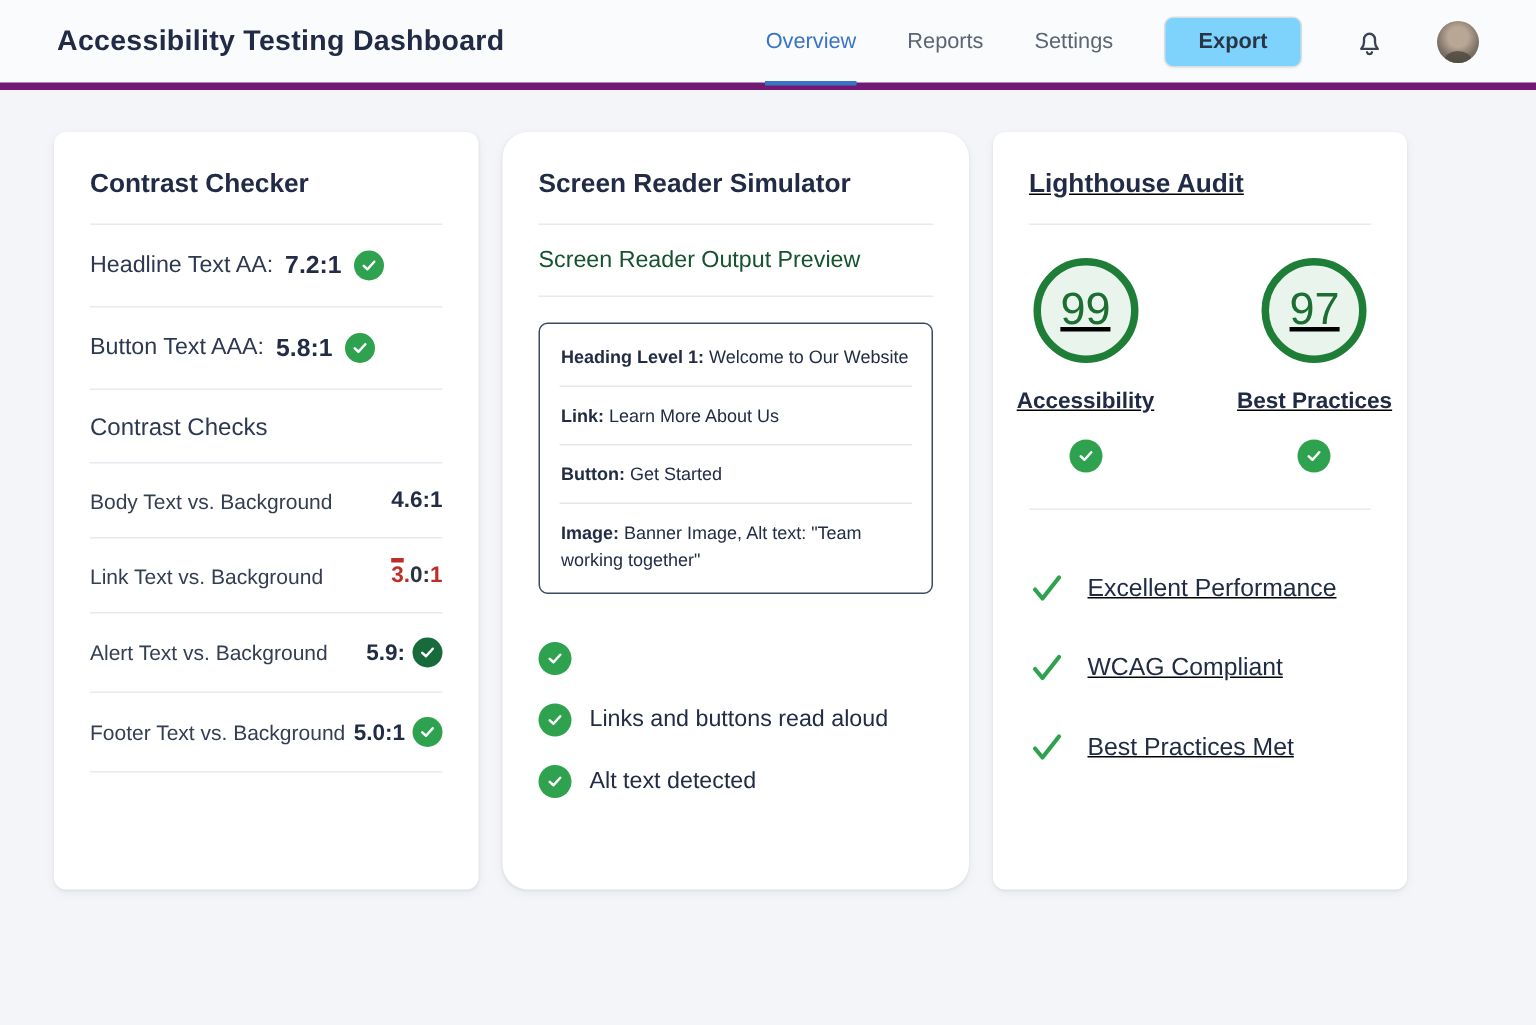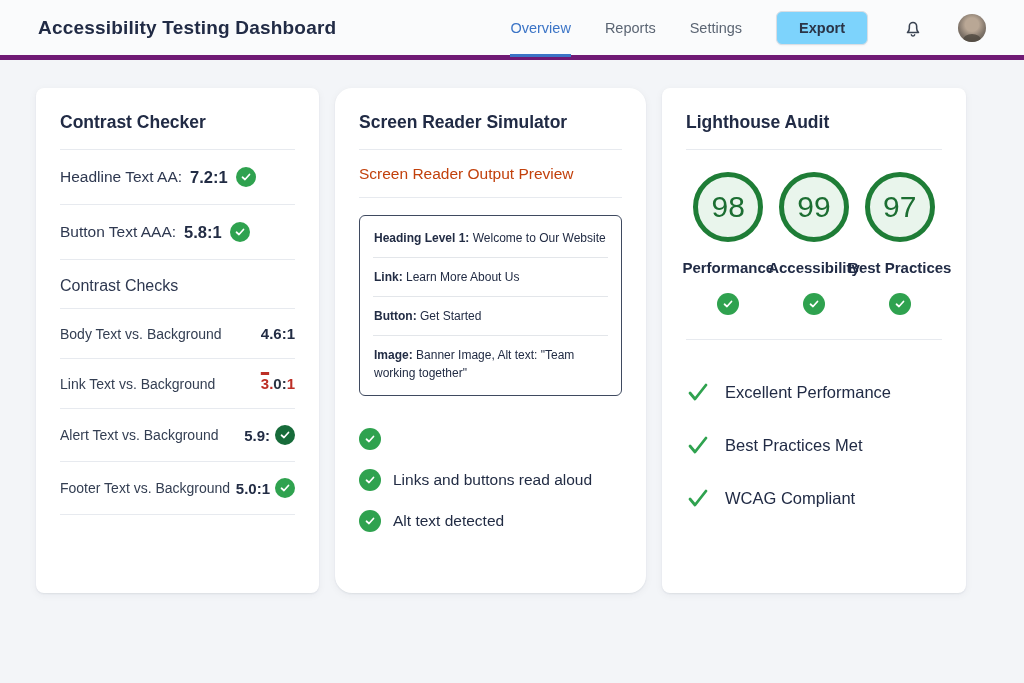--- a/index.html
+++ b/index.html
@@ -47,7 +47,7 @@
   }
   .card-1 { width:283px; }
   .card-2 { width:311px;border-radius:17px; }
-  .card-3 { width:304px; }
+  .card-3 { width:276px;text-decoration:underline; }
   .card h2 { font-size:17.5px; font-weight:700; color:#212b45; margin:2px 0 16px; }
   .hr { height:1px; background:#e7eaef; }
   

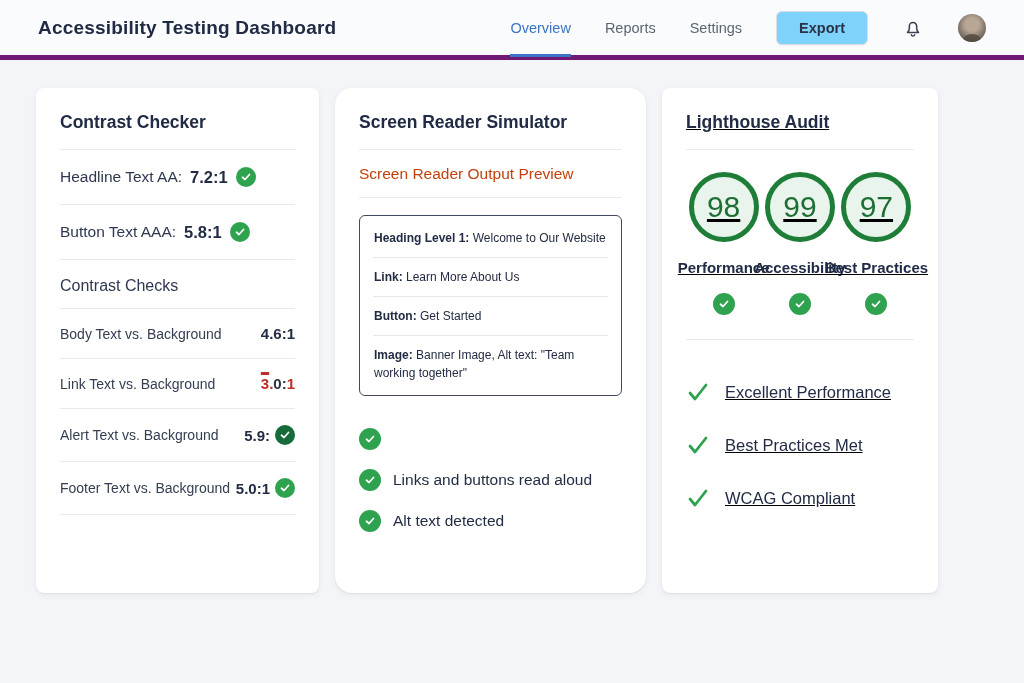--- a/index.html
+++ b/index.html
@@ -75,7 +75,7 @@
   .ckc.dark { background:#176b3a; }
   .ckc.lg { width:22px; height:22px; }
   
-  .subtitle { font-size:15.5px; color:#c2410c; padding:15px 0 14px; border-bottom:1px solid #e7eaef; }
+  .subtitle { font-size:15.5px; color:#14532d; padding:15px 0 14px; border-bottom:1px solid #e7eaef; }
   .preview {
     margin-top:17px; border:1.5px solid #3f4a60; border-radius:6px; padding:3px 13px;
     background:#fff;

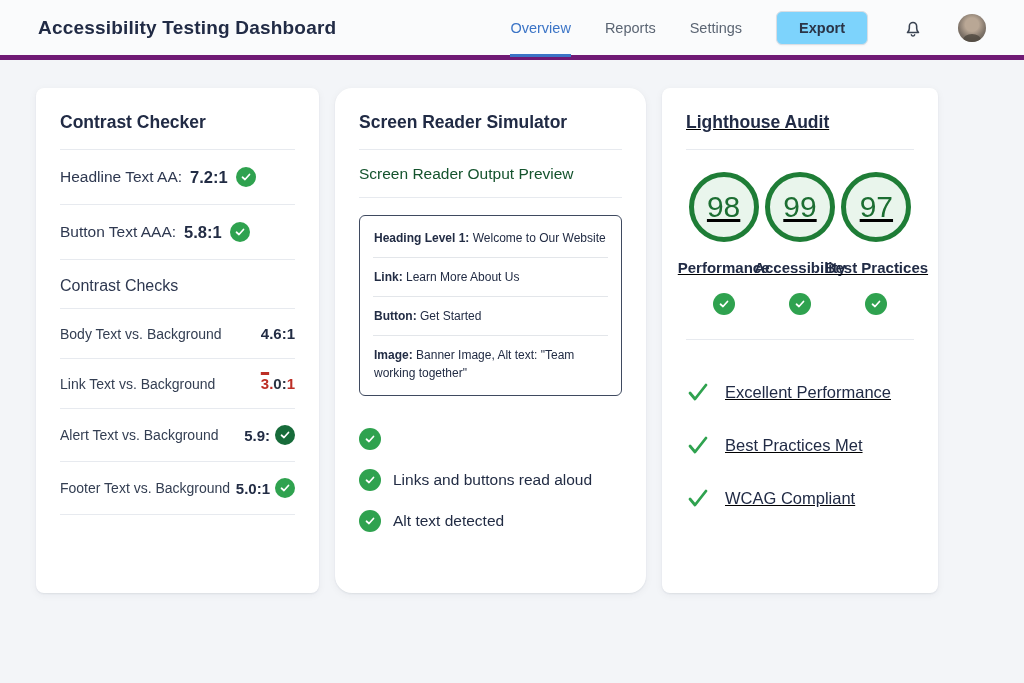--- a/index.html
+++ b/index.html
@@ -229,15 +229,6 @@
 
     <div class="scores">
       <div class="score-col">
-        <div class="gauge">98</div>
-        <div class="score-label">Performance</div>
-        <span class="ckc lg score-check">
-            <svg viewBox="0 0 24 24" fill="none" stroke="#fff" stroke-width="3.4" stroke-linecap="round" stroke-linejoin="round">
-              <path d="M5 12.5 10 17 19 7"></path>
-            </svg>
-          </span>
-      </div>
-      <div class="score-col">
         <div class="gauge">99</div>
         <div class="score-label">Accessibility</div>
         <span class="ckc lg score-check">

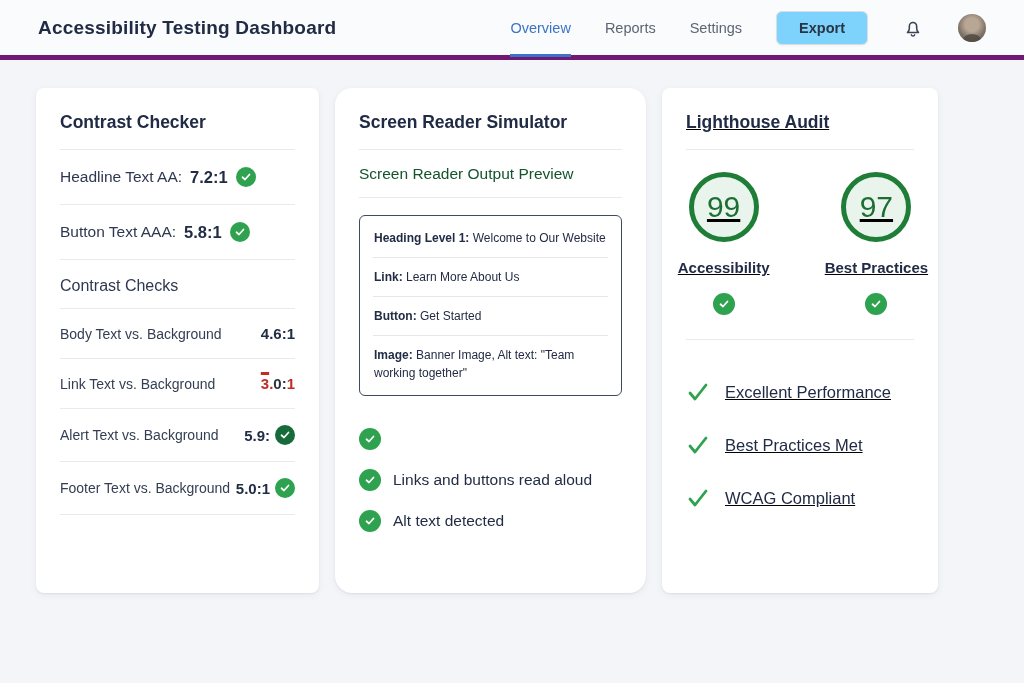--- a/index.html
+++ b/index.html
@@ -265,7 +265,7 @@
               <path d="M4 13l5 6L20 5"></path>
             </svg>
           </span>
-        <span>Best Practices Met</span>
+        <span>WCAG Compliant</span>
       </div>
       <div class="lh-check">
         <span class="tick">
@@ -273,7 +273,7 @@
               <path d="M4 13l5 6L20 5"></path>
             </svg>
           </span>
-        <span>WCAG Compliant</span>
+        <span>Best Practices Met</span>
       </div>
     </div>
   </div>

